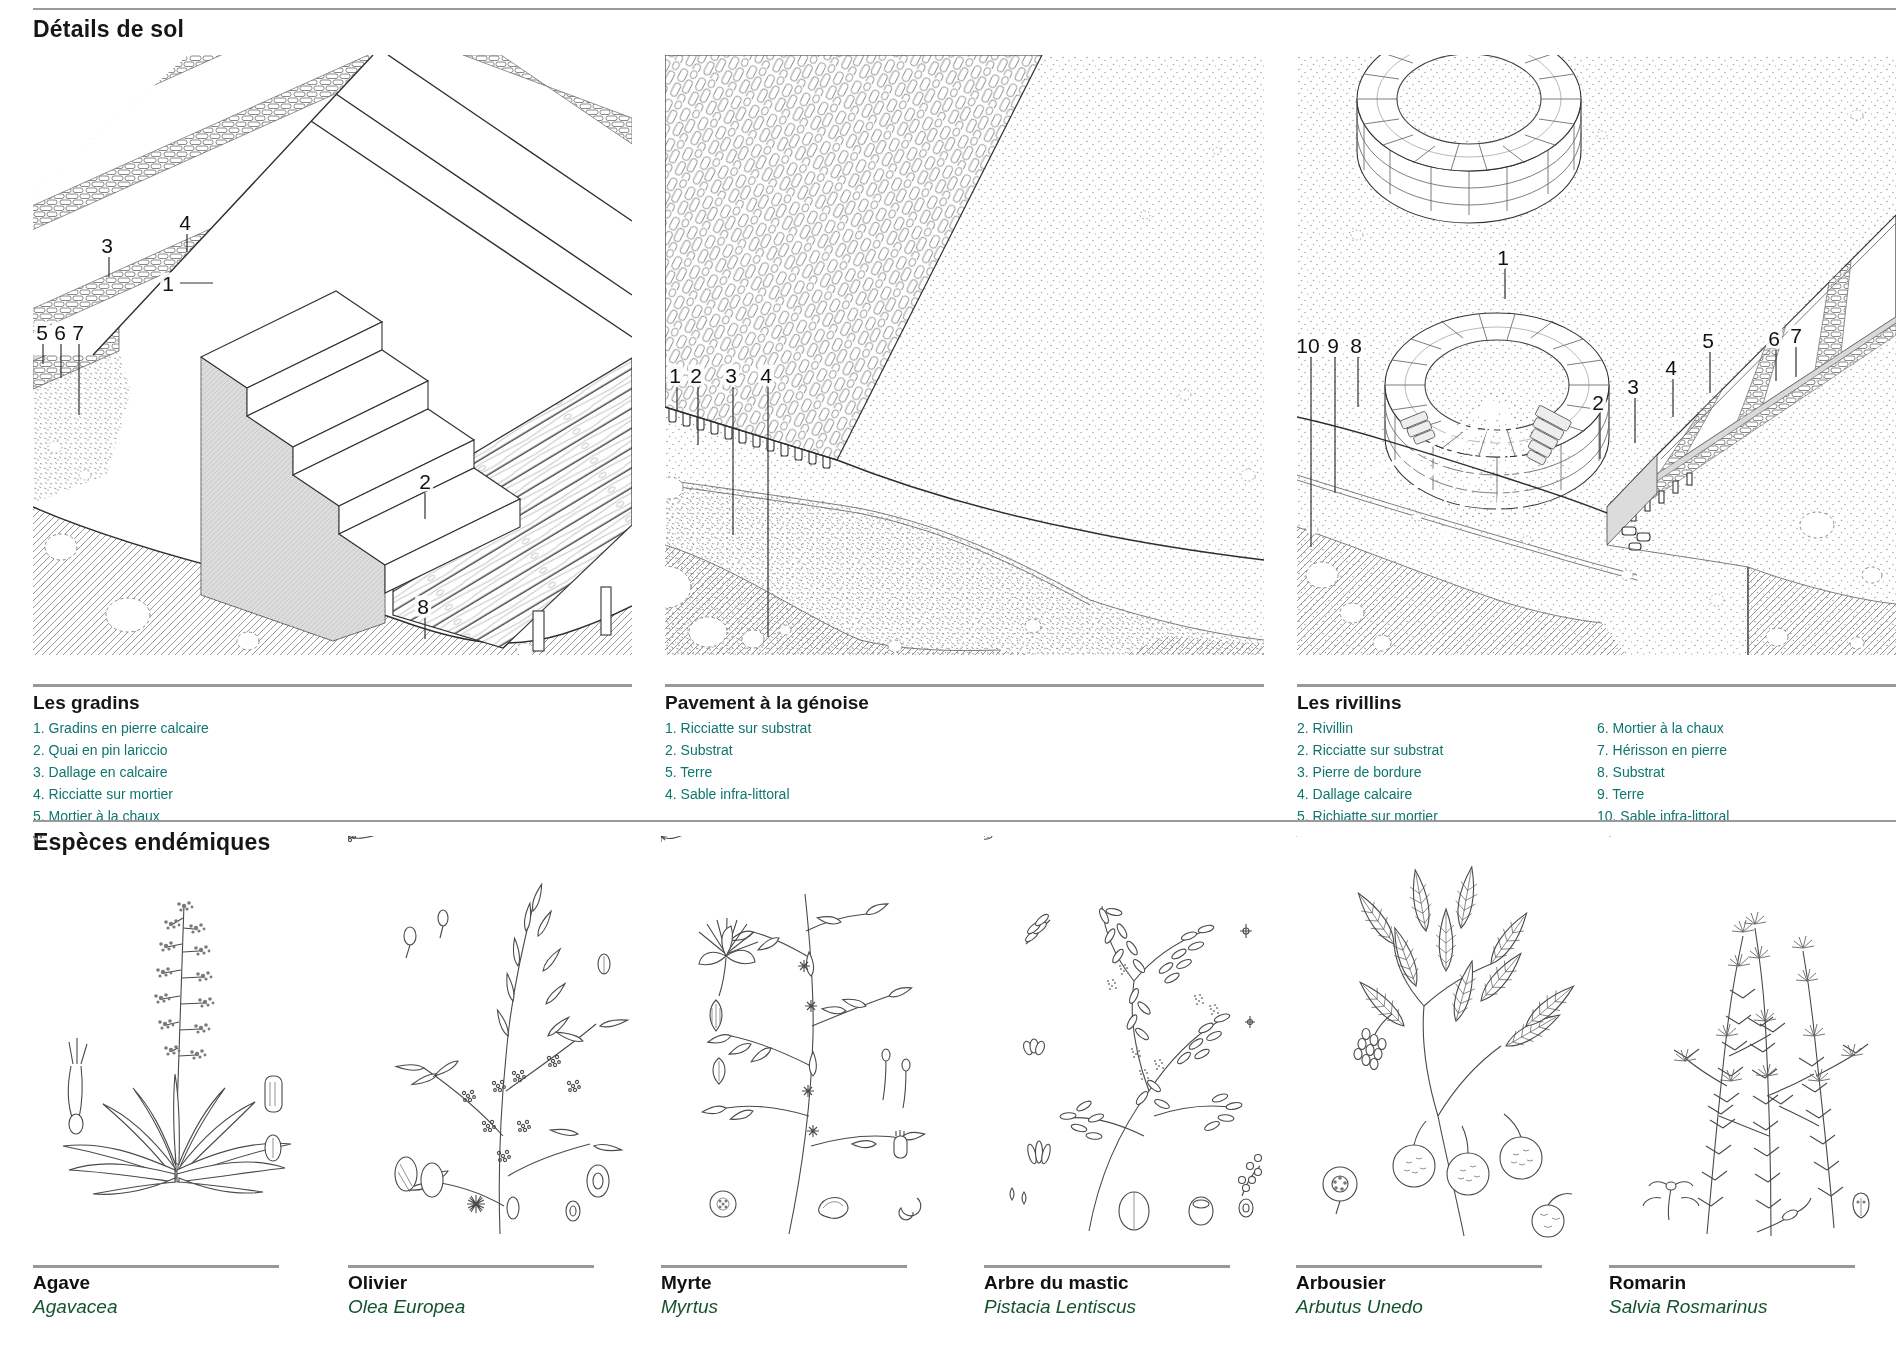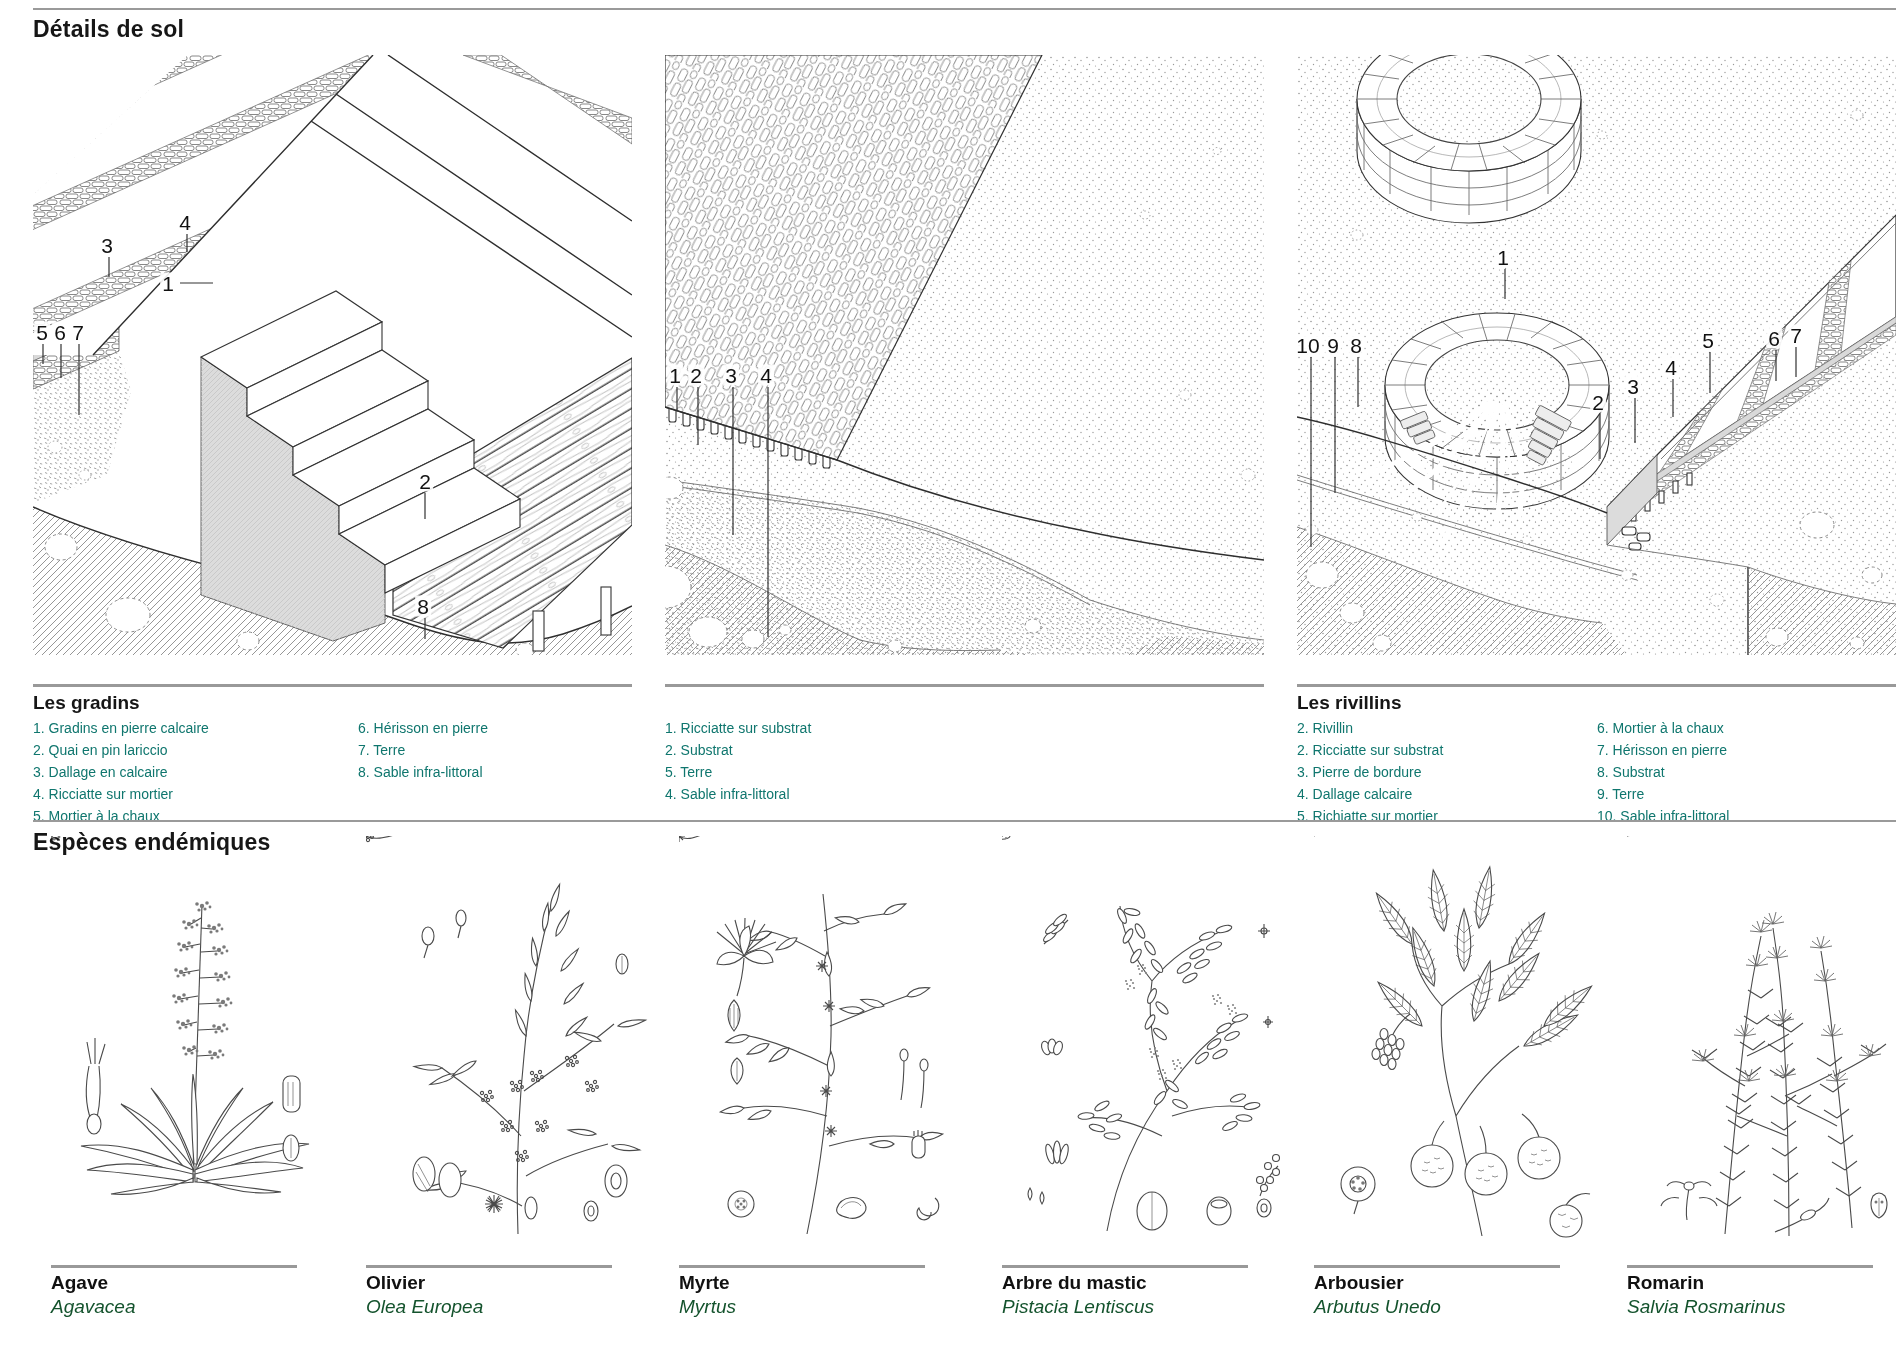--- a/index.html
+++ b/index.html
@@ -315,6 +315,7 @@
 </div>
 <div class="legend" id="legend2">
   <div class="lrule"></div>
+  <div class="ltitle">Pavement à la génoise</div>
   <div class="licol lc1">
     <div class="litem">1. Ricciatte sur substrat</div>
     <div class="litem">2. Substrat</div>

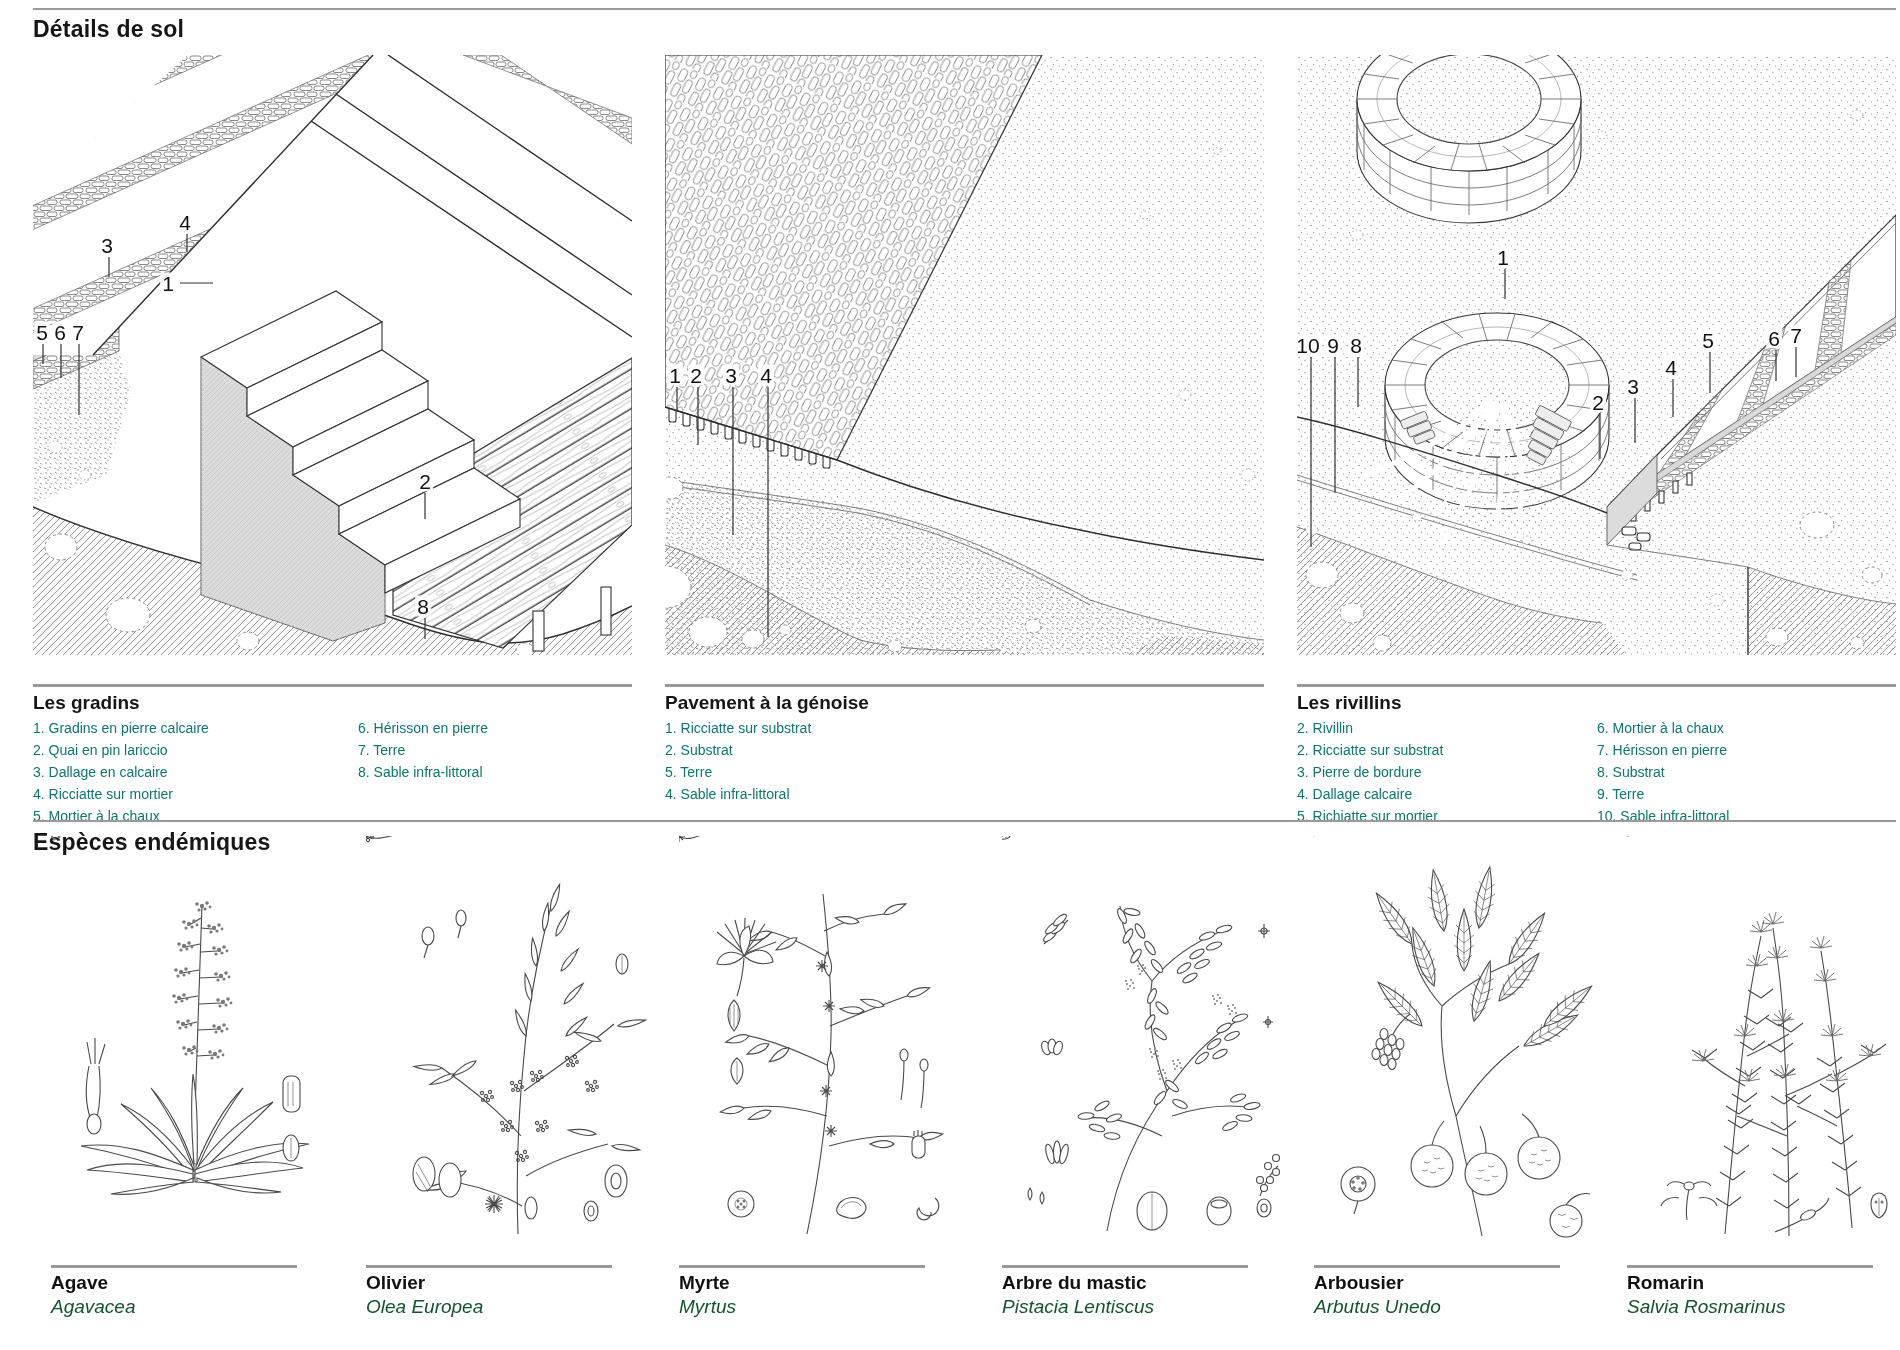--- a/index.html
+++ b/index.html
@@ -306,11 +306,6 @@
     <div class="litem">3. Dallage en calcaire</div>
     <div class="litem">4. Ricciatte sur mortier</div>
     <div class="litem">5. Mortier à la chaux</div>
-  </div>
-  <div class="licol lc2">
-    <div class="litem">6. Hérisson en pierre</div>
-    <div class="litem">7. Terre</div>
-    <div class="litem">8. Sable infra-littoral</div>
   </div>
 </div>
 <div class="legend" id="legend2">

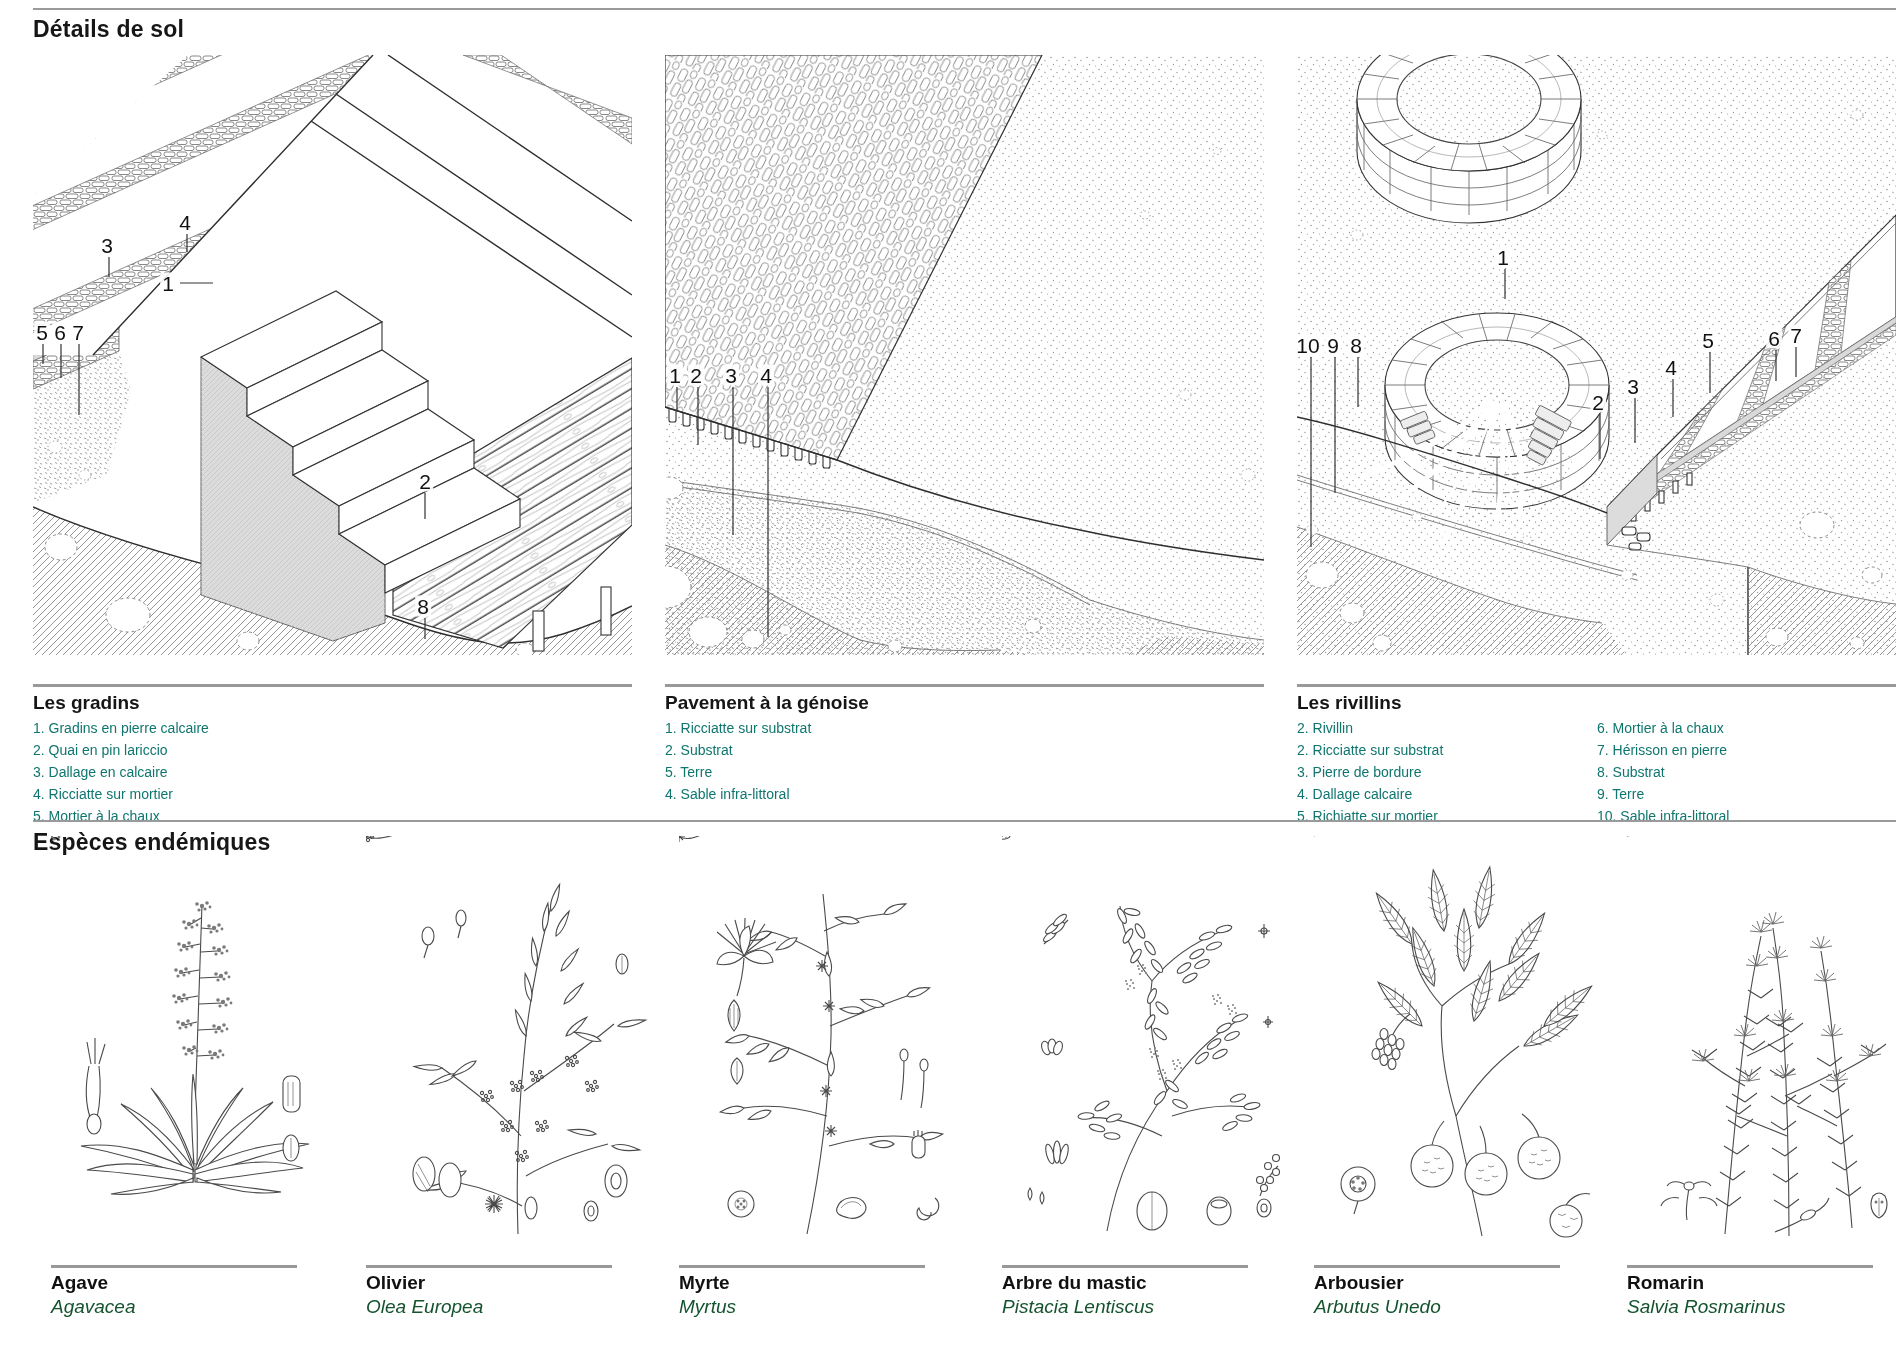--- a/index.html
+++ b/index.html
@@ -20,7 +20,7 @@
   .lc1{left:0}
   #legend1 .lc2{left:325px}#legend3 .lc2{left:300px}
   .litem{font-size:14px;color:#0f766e;line-height:22px;white-space:nowrap;}
-  .sp{position:absolute;top:836px;width:290px;height:480px;margin-left:18px;}
+  .sp{position:absolute;top:836px;width:290px;height:480px;}
   .sp svg{position:absolute;left:0;top:0;}
   .sprule{position:absolute;top:429px;left:0;width:246px;height:3px;background:#999;}
   .spname{position:absolute;top:436px;left:0;font-size:19px;font-weight:700;color:#111;white-space:nowrap;}

